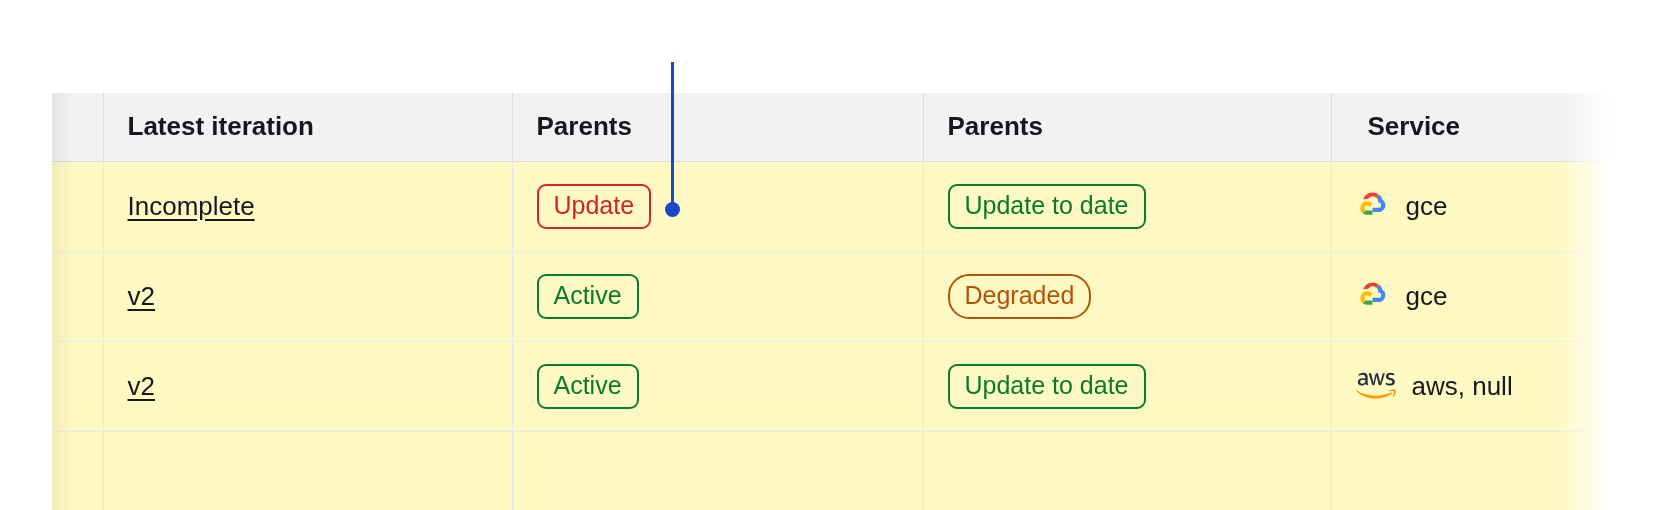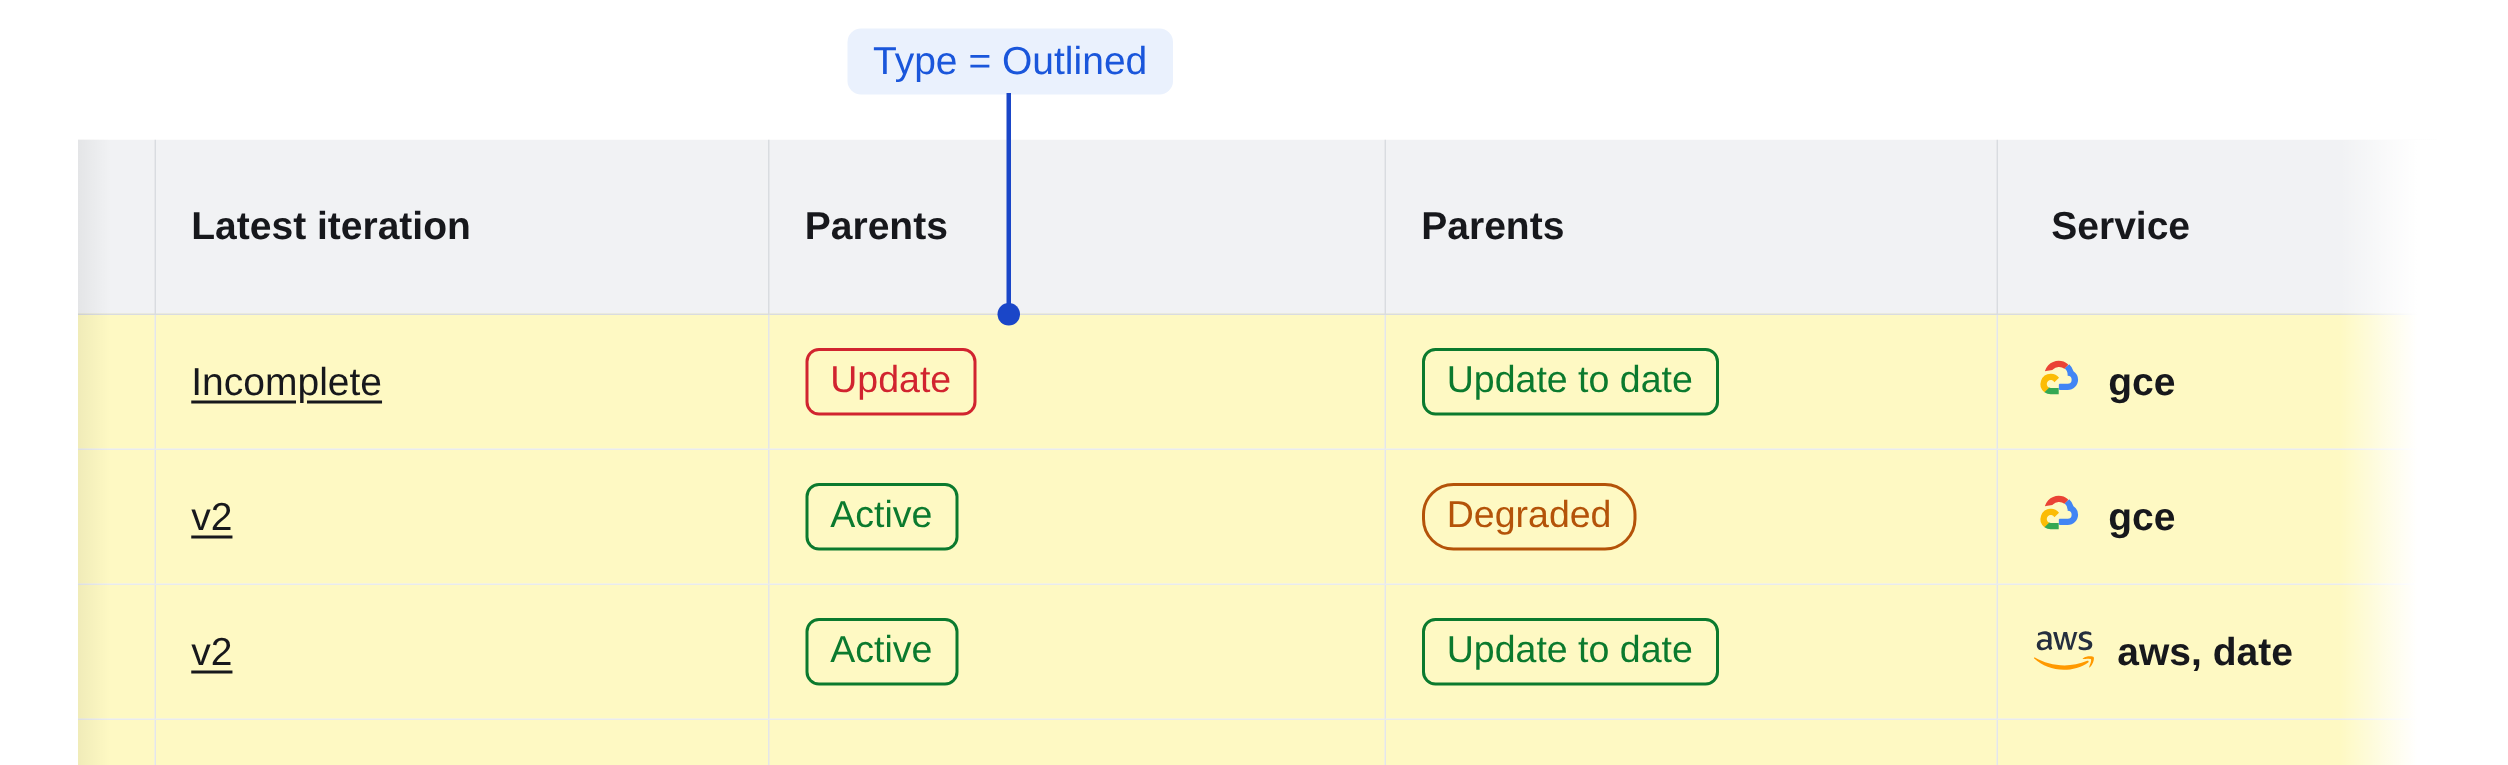--- a/index.html
+++ b/index.html
@@ -234,7 +234,6 @@
   <div class="shadow-left"></div>
   <div class="shadow-right"></div>
 
-  <div class="anno-pill">Type = Outlined</div>
   <div class="anno-line"></div>
   <div class="anno-dot"></div>
 

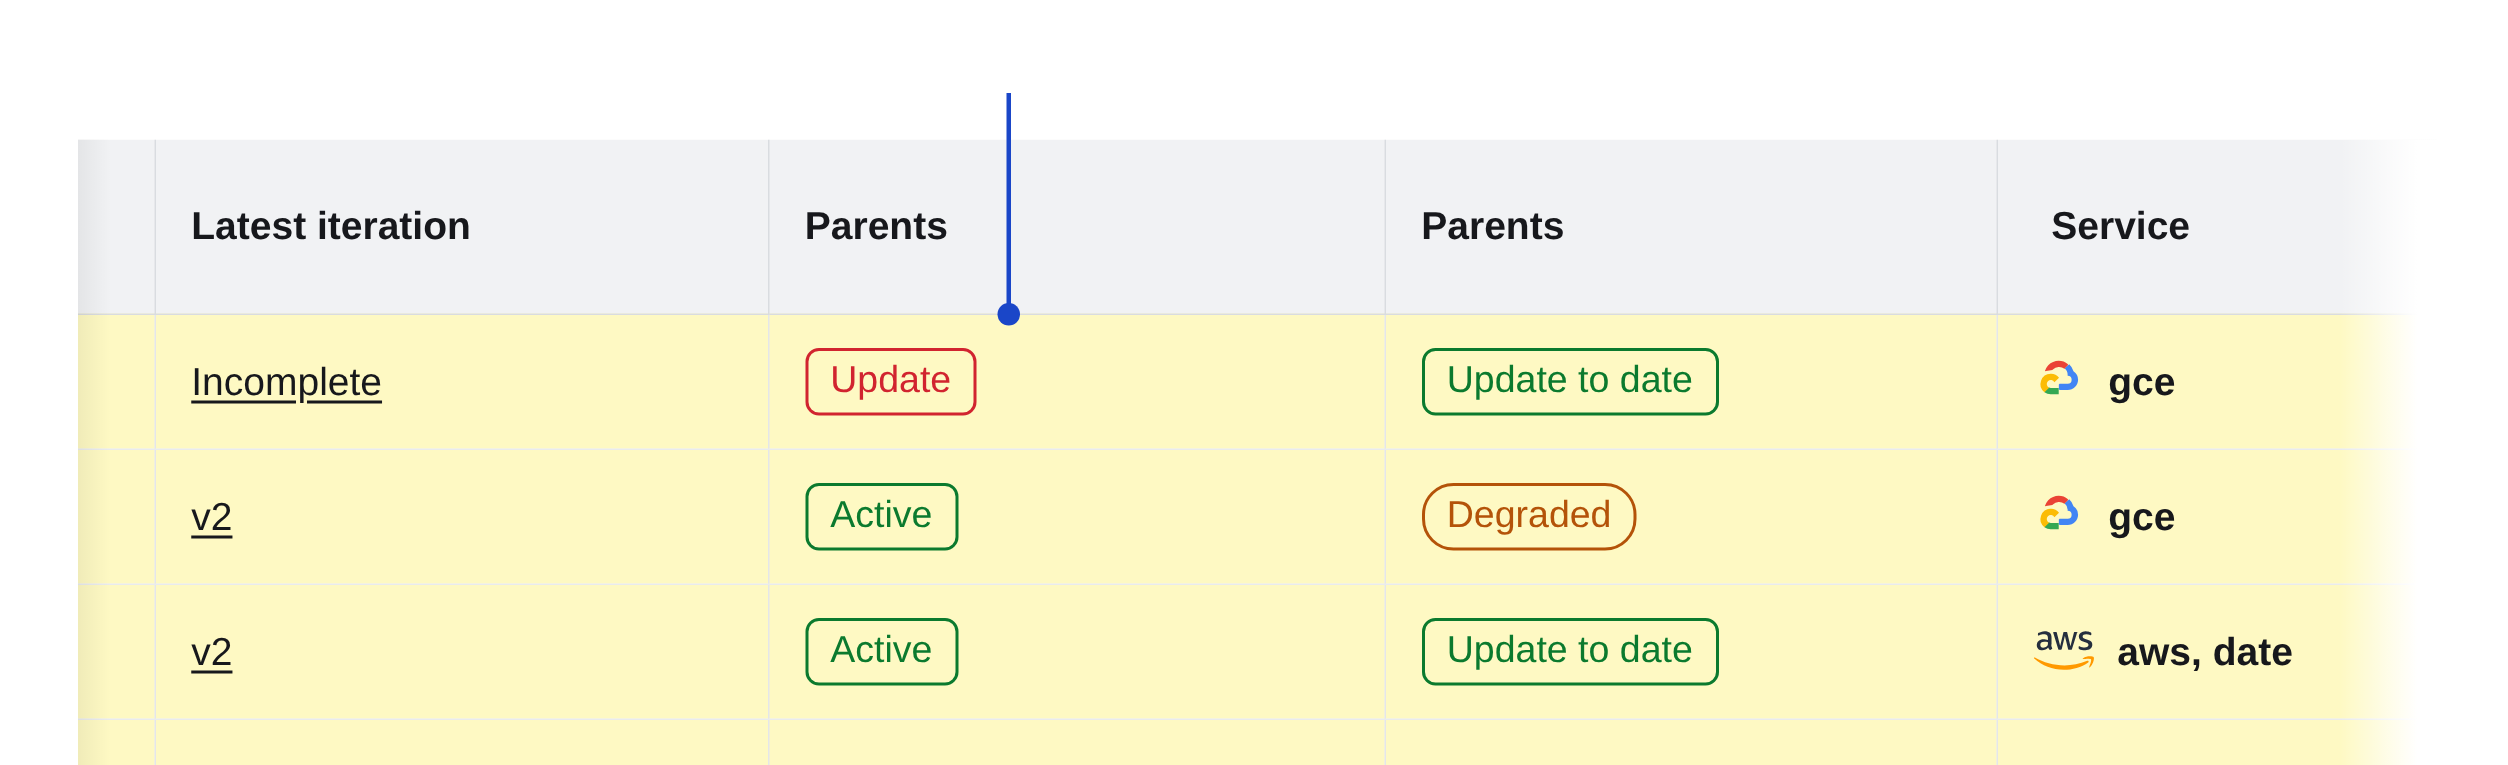--- a/index.html
+++ b/index.html
@@ -24,7 +24,7 @@
 
   .tbl thead th{
     background:#F1F2F4;
-    height:116px;
+    height:68px;
     padding:0 0 0 24px;
     text-align:left;
     vertical-align:middle;

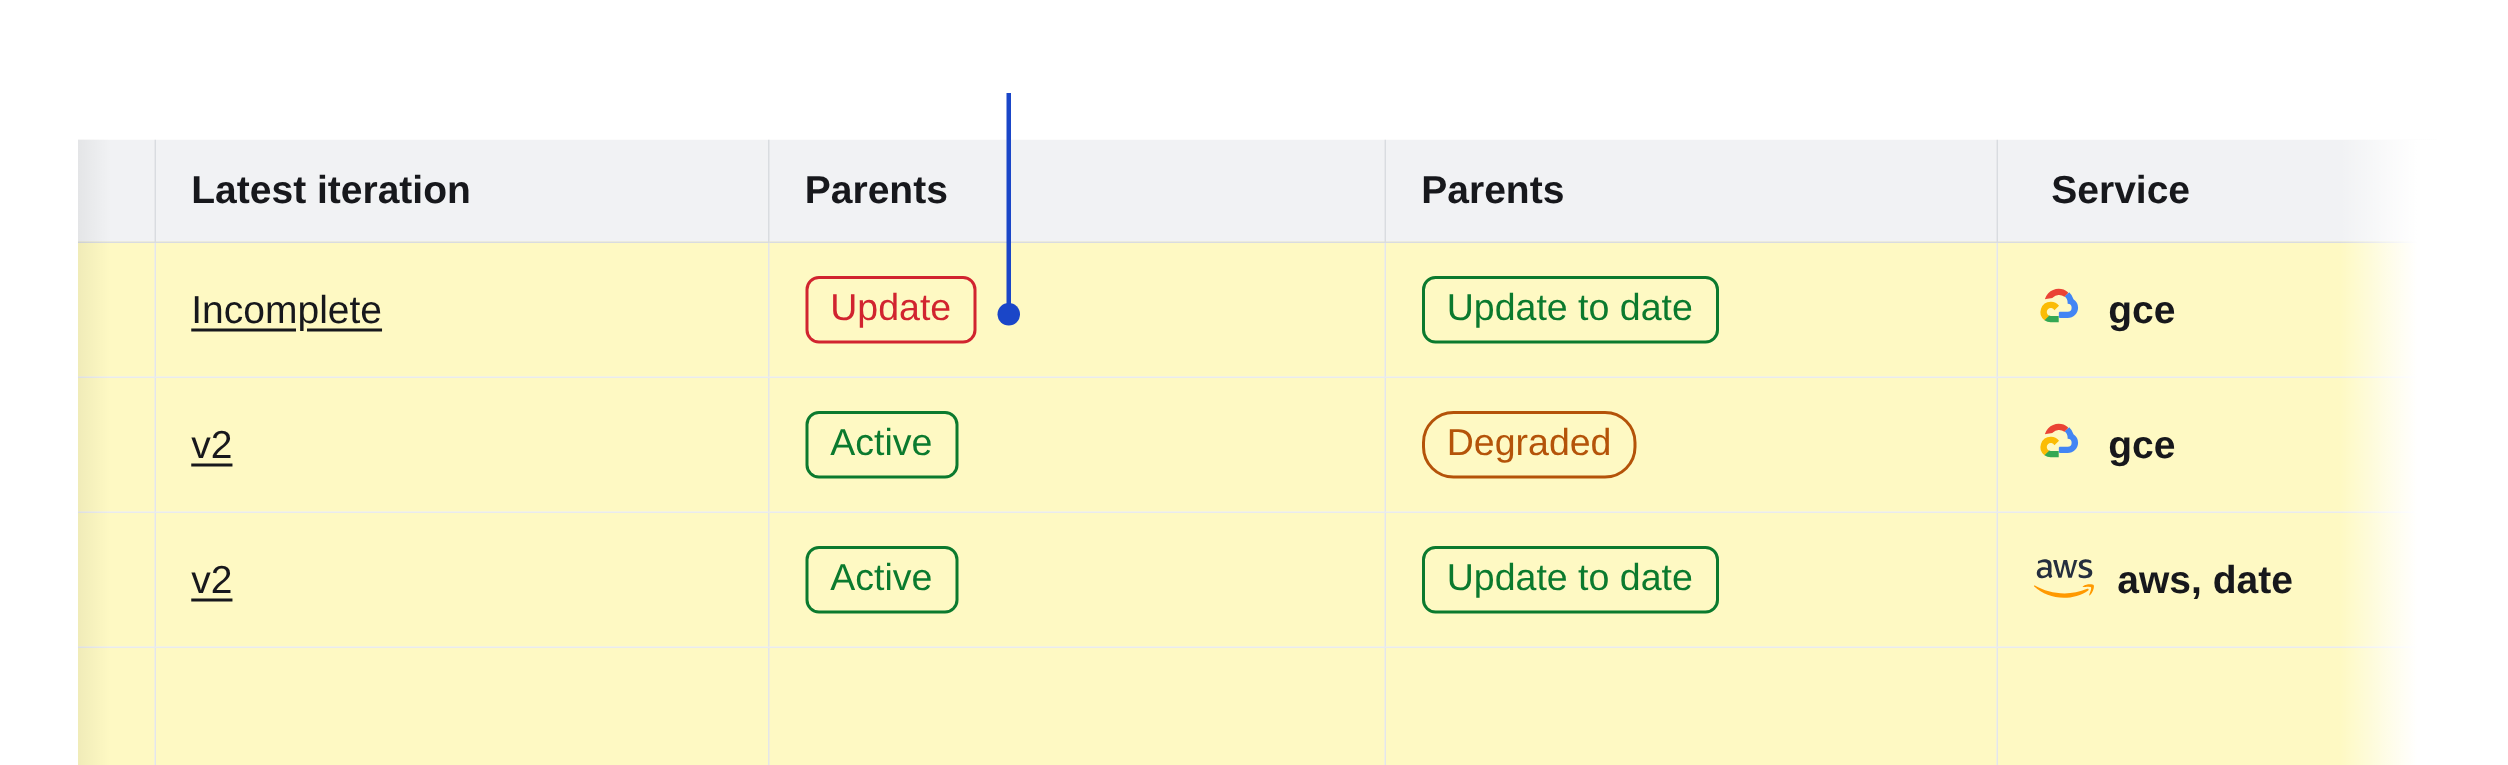--- a/index.html
+++ b/index.html
@@ -79,7 +79,7 @@
   .chip.orange{color:#B45309;border-radius:21px;}
 
   
-  .svc{display:flex;align-items:center;gap:16px;font-weight:bold;}
+  .svc{display:flex;align-items:center;gap:16px;}
   .svc-label{font-size:26px;color:#17181C;}
   .svc-ico{width:34px;height:34px;flex:0 0 34px;display:block;}
   .svc-ico.aws{width:40px;height:30px;flex:0 0 40px;}

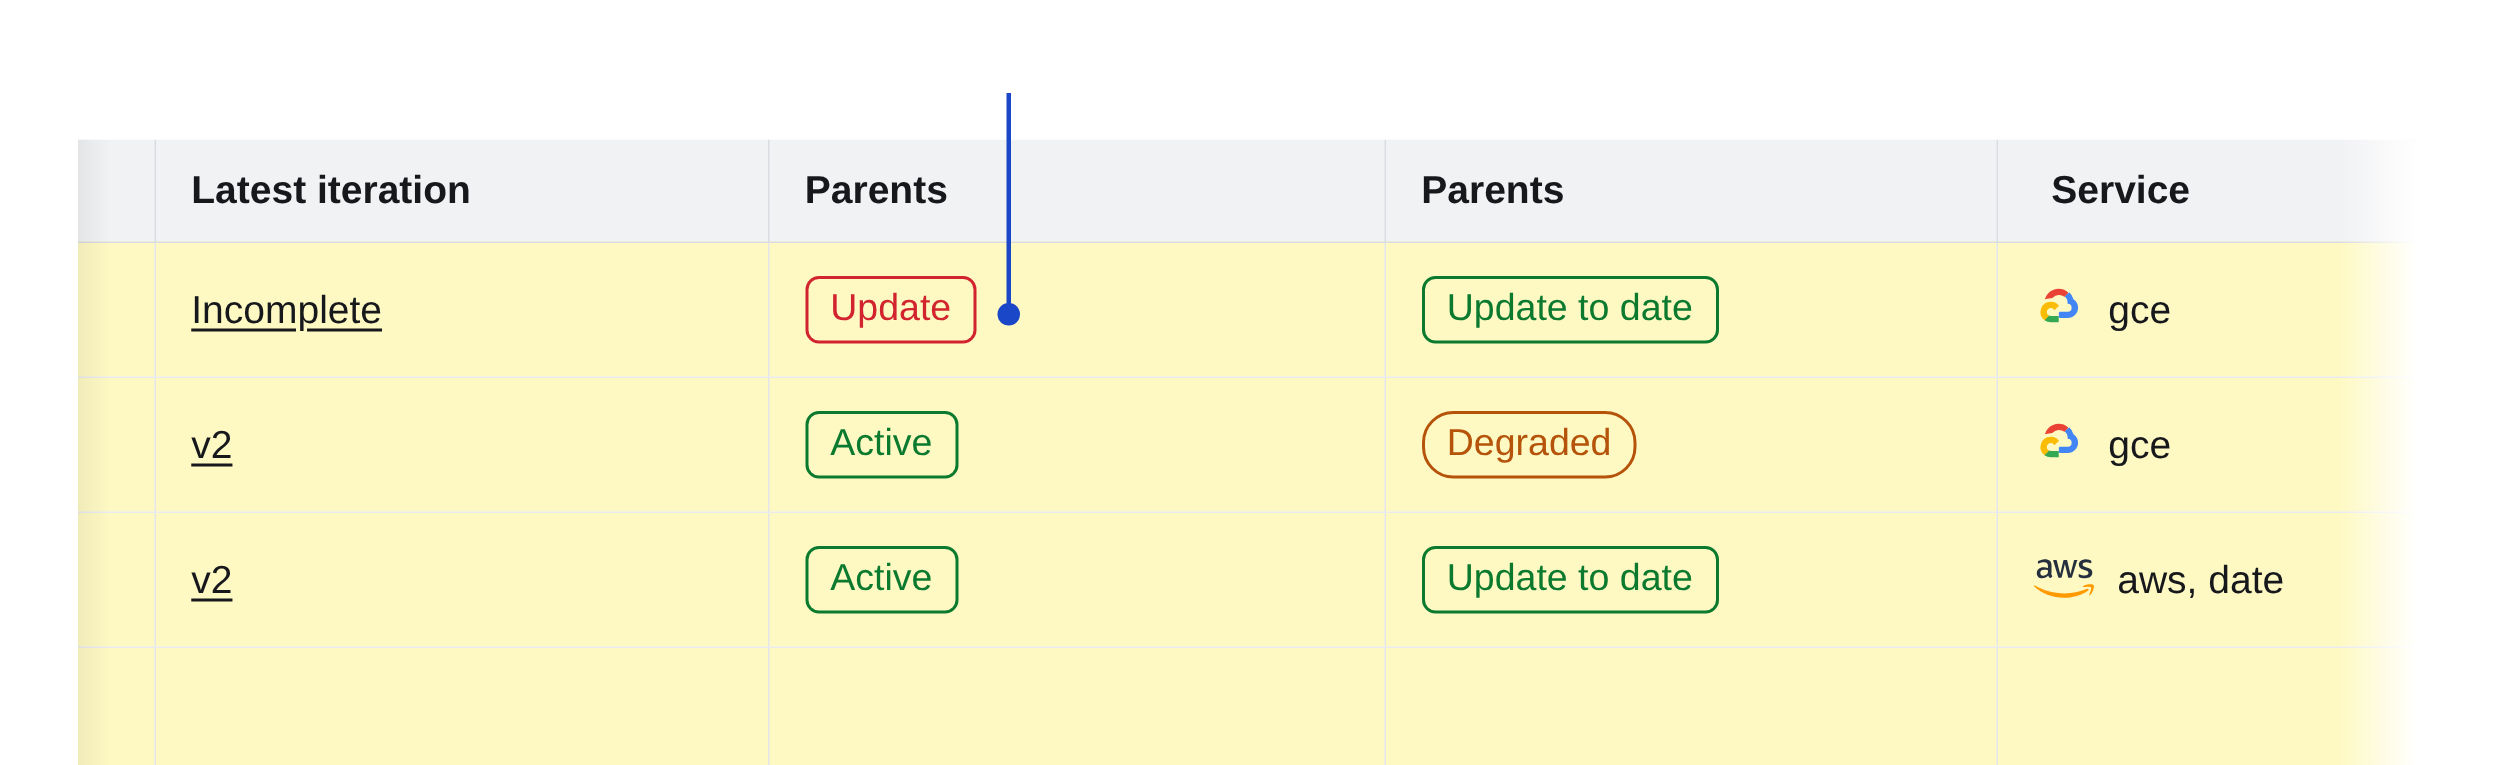--- a/index.html
+++ b/index.html
@@ -212,7 +212,7 @@
                   <path d="M56.93 30.3c-.84-1.07-5.55-.51-7.67-.26-.64.08-.74-.48-.16-.89 3.75-2.64 9.9-1.88 10.62-.99.72.89-.19 7.06-3.71 10-.54.45-1.06.21-.82-.39.8-1.98 2.58-6.41 1.74-7.47z"></path>
                 </g>
               </svg>
-              <span class="svc-label">aws, date</span>
+              <span class="svc-label">aws, null</span>
             </span>
           </td>
         </tr>

